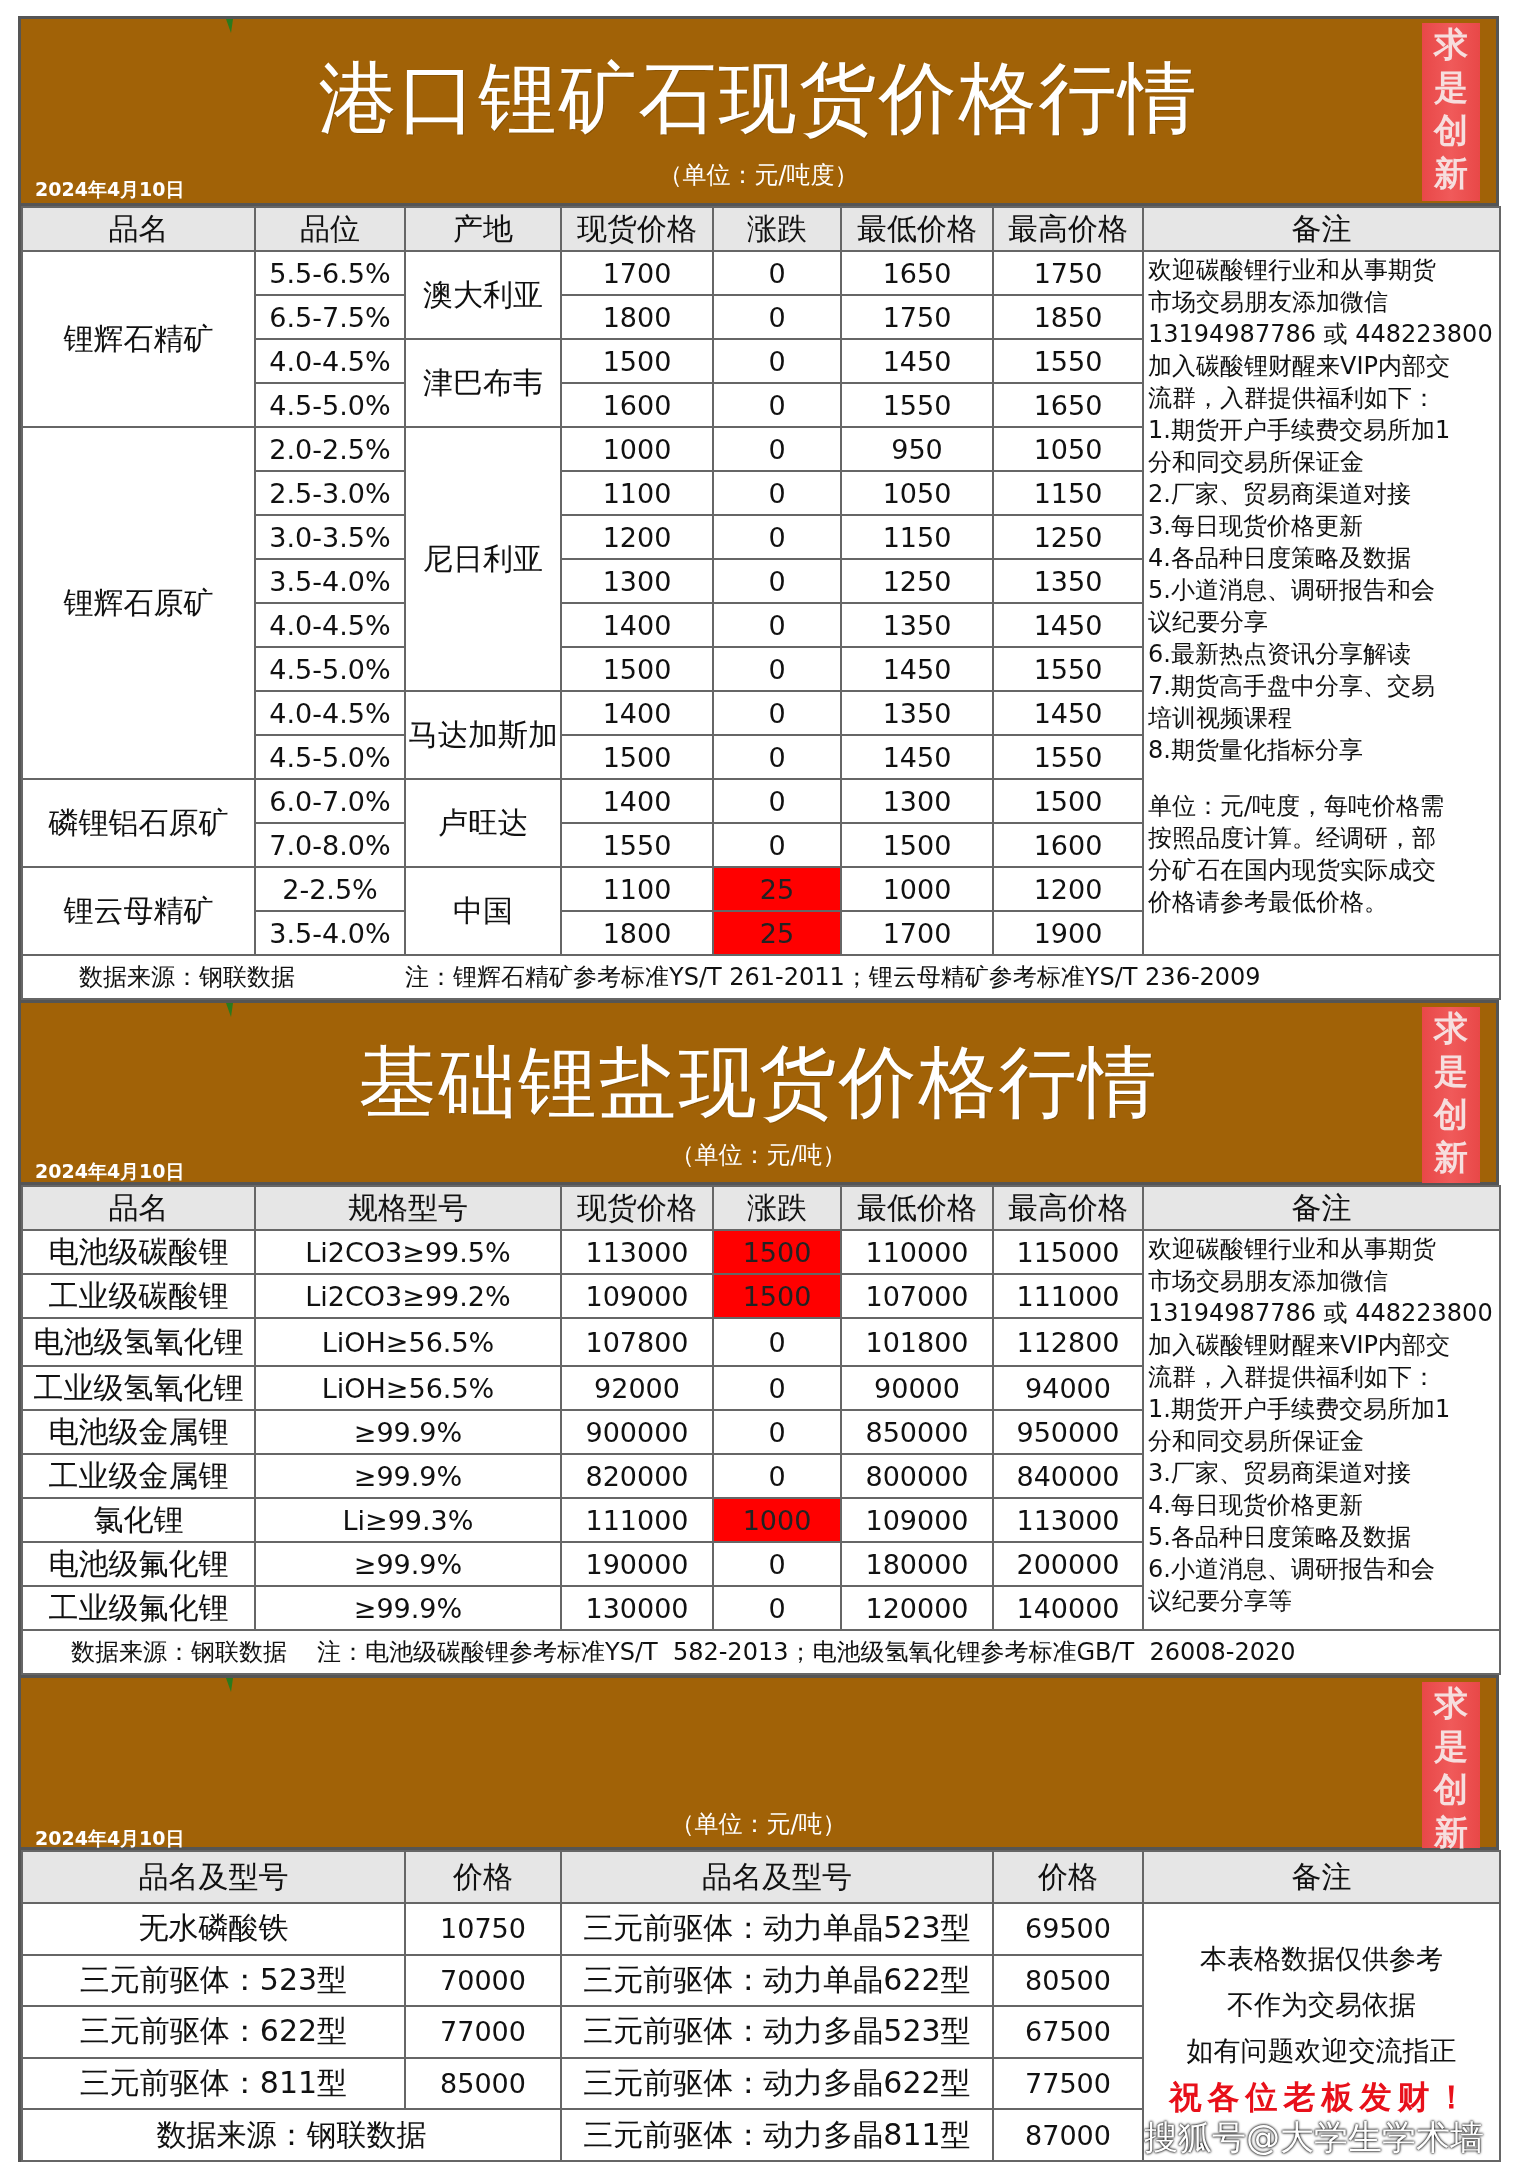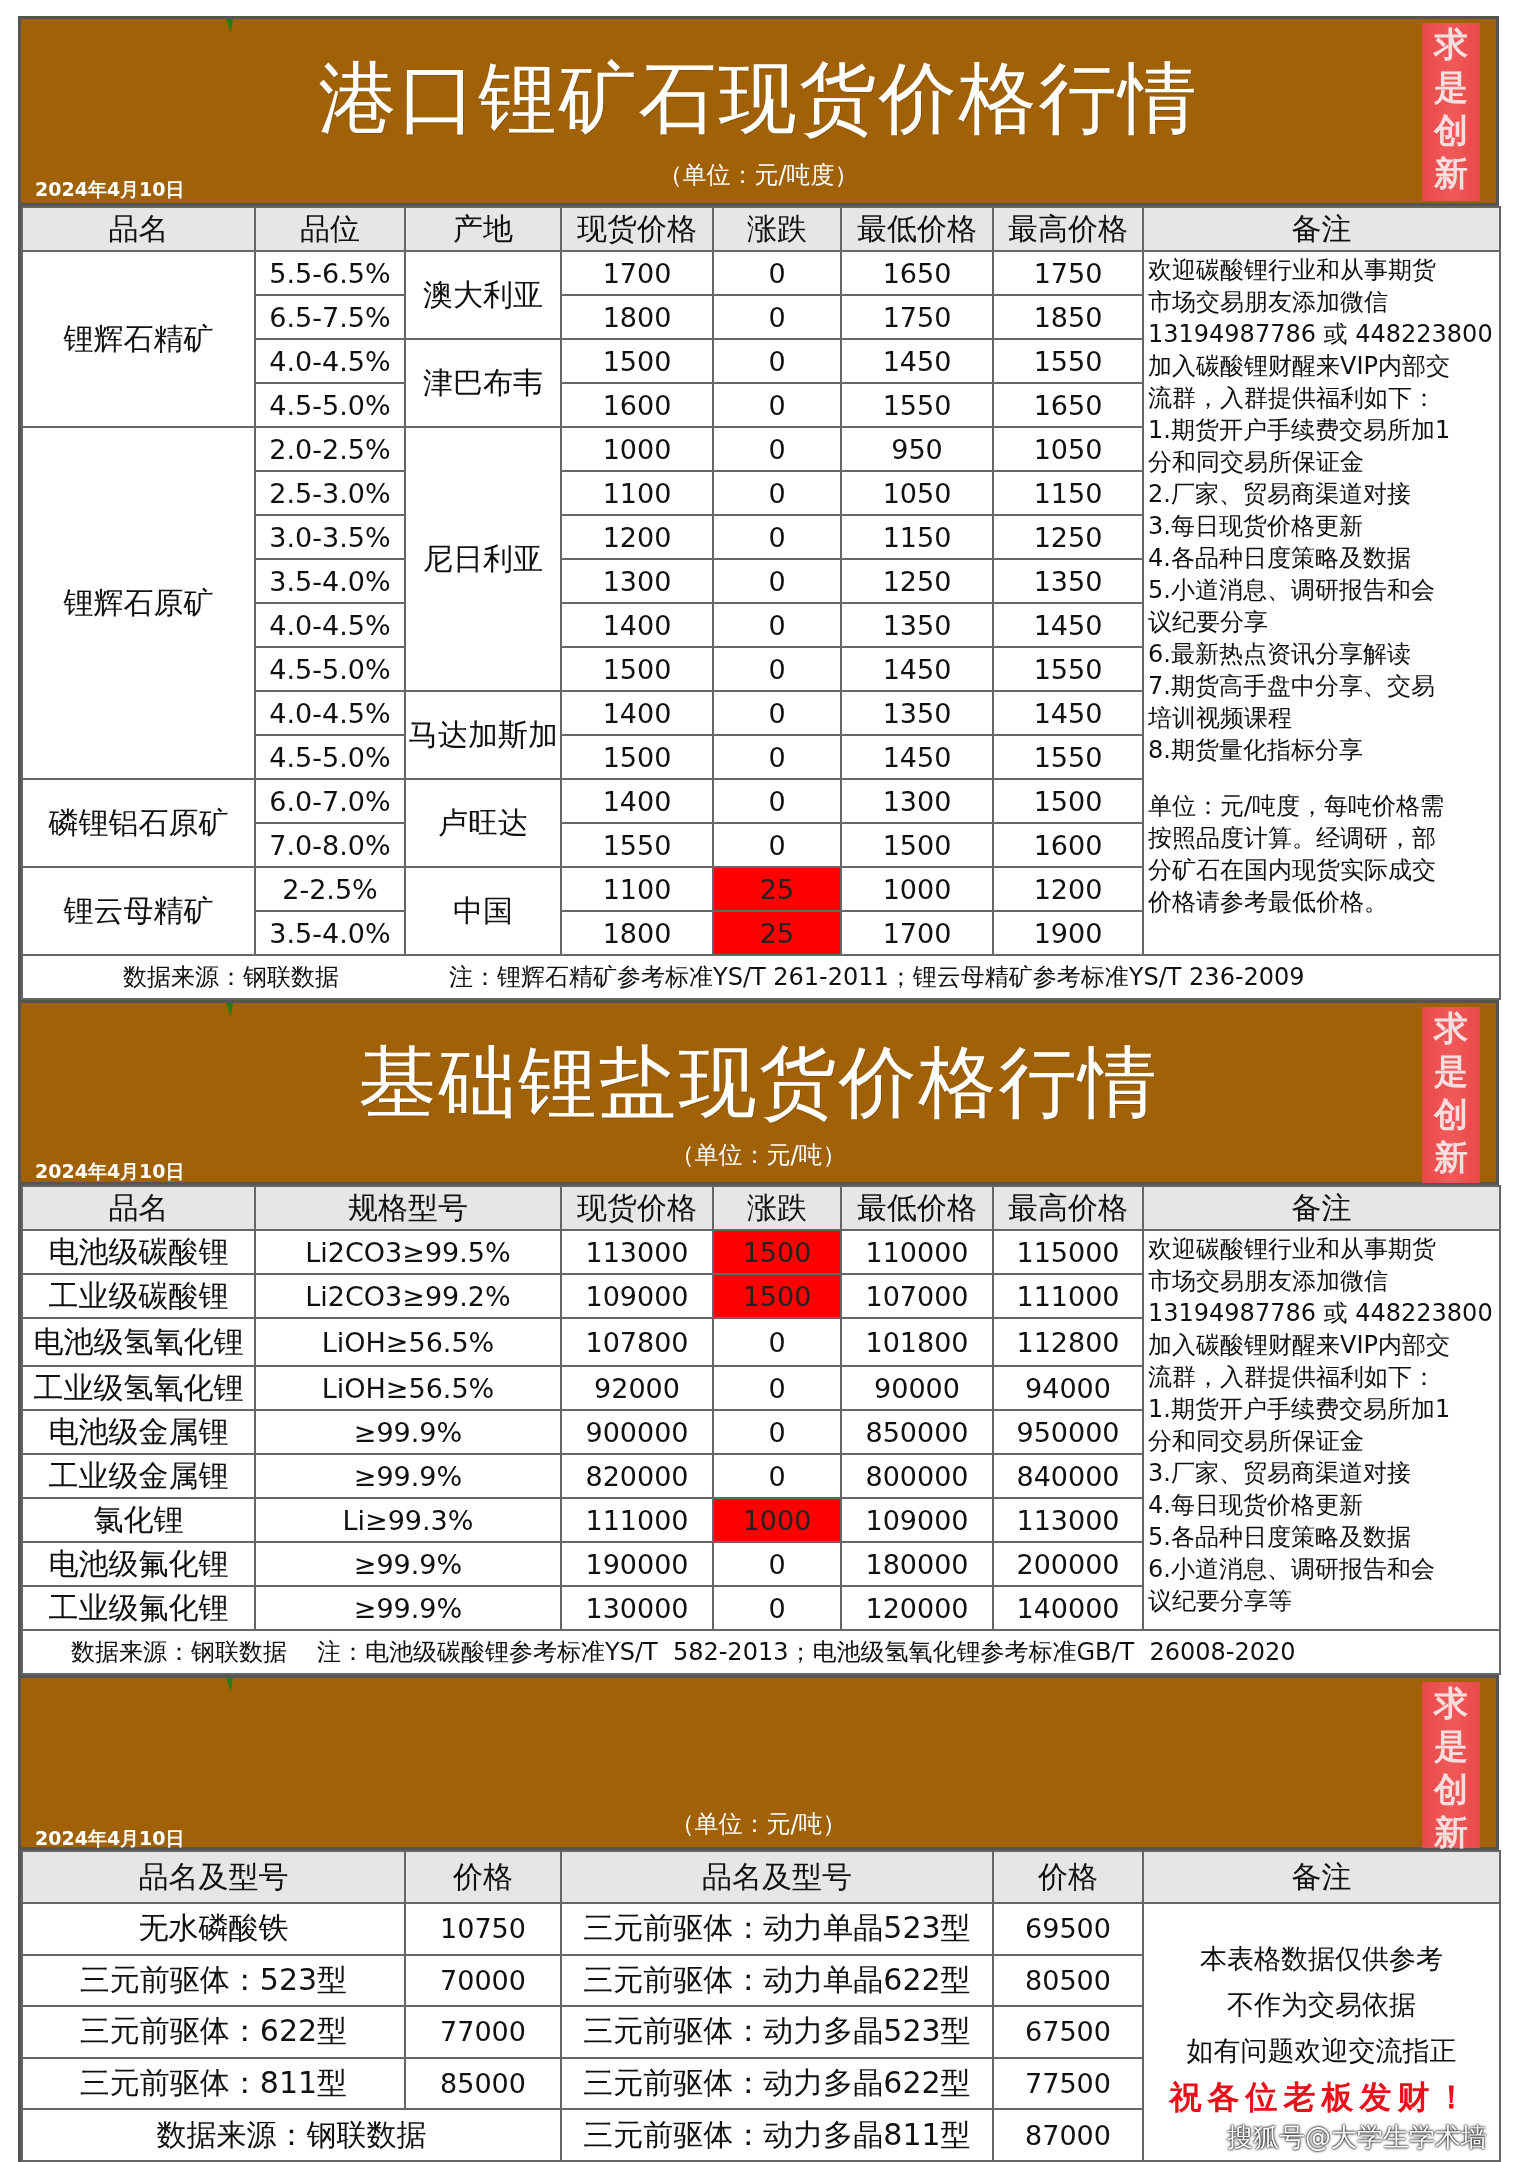--- a/index.html
+++ b/index.html
@@ -37,7 +37,7 @@
   td.remarks { text-align: left; vertical-align: top; white-space: normal; font-size: 24px; line-height: 32px; padding: 2px 4px; }
   td.remarks .gap { height: 24px; }
   td.remarks .line { display: block; white-space: nowrap; }
-  td.footer { font-size: 24px; text-align: left; padding-left: 100px; height: 44px; }
+  td.footer { font-size: 24px; text-align: left; padding-left: 56px; height: 44px; }
   td.footer .note { margin-left: 110px; }
   td.note3 { font-size: 27px; line-height: 46px; white-space: normal; vertical-align: middle; }
   .wish { color: #e8101a; font-weight: bold; font-size: 32px; letter-spacing: 6px; }

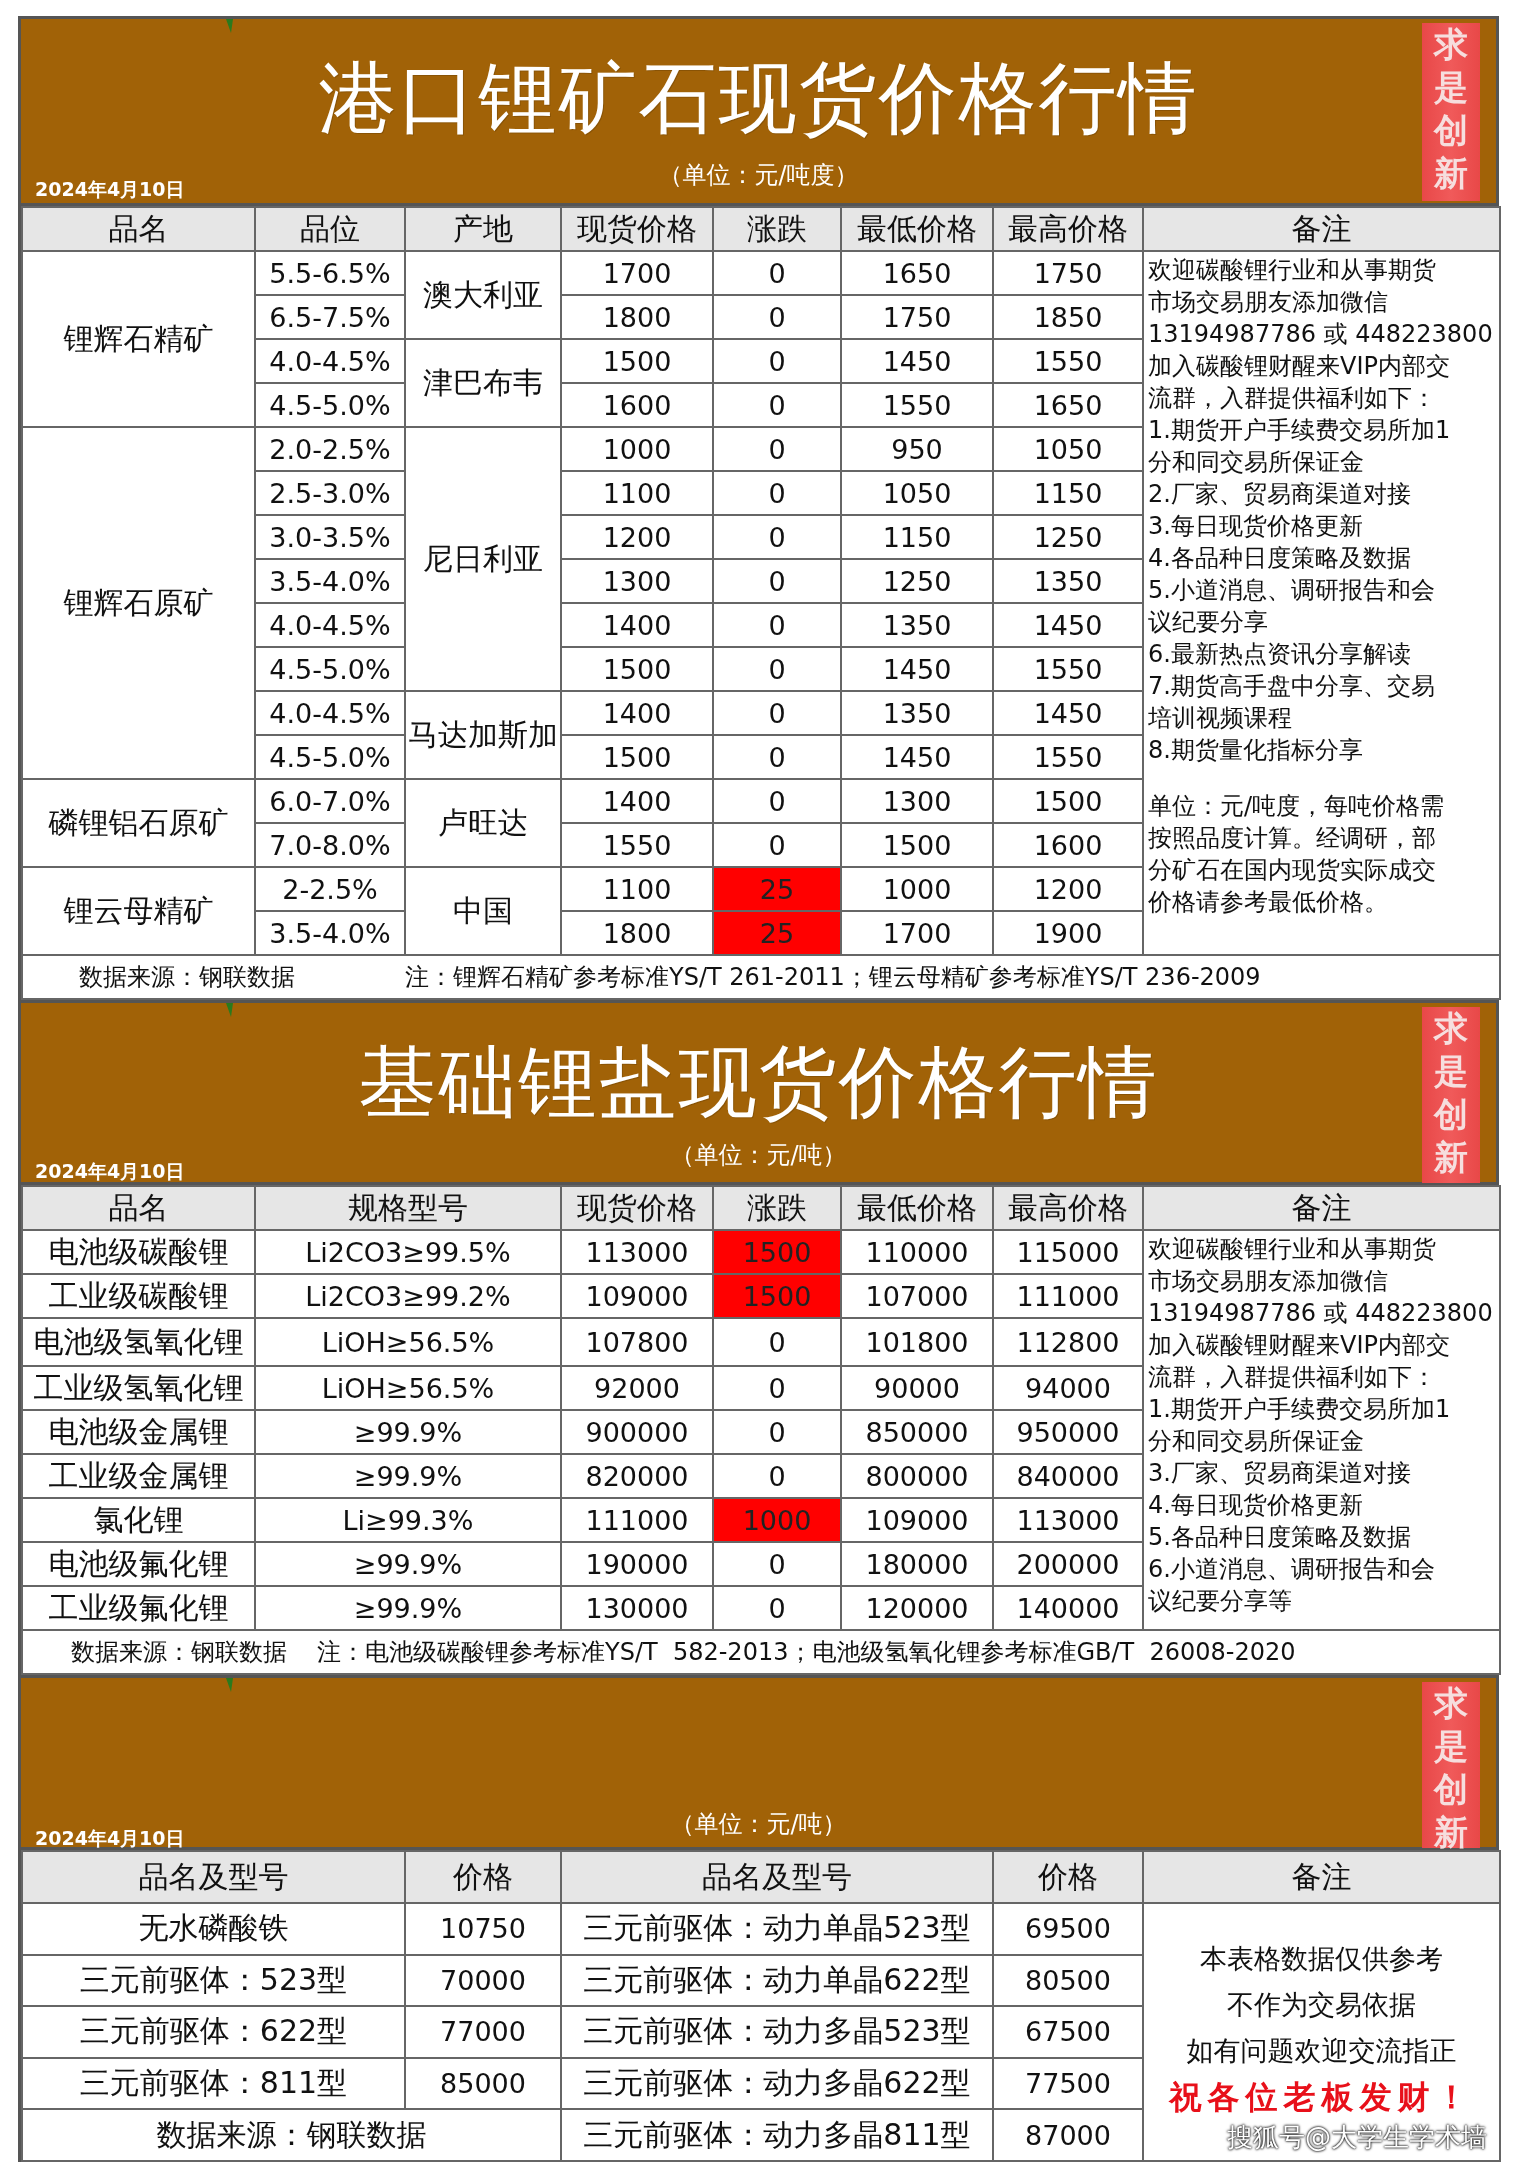--- a/index.html
+++ b/index.html
@@ -41,7 +41,7 @@
   td.footer .note { margin-left: 110px; }
   td.note3 { font-size: 27px; line-height: 46px; white-space: normal; vertical-align: middle; }
   .wish { color: #e8101a; font-weight: bold; font-size: 32px; letter-spacing: 6px; }
-  .watermark { color: #fff; font-size: 26px; text-shadow: 0 0 3px #000, 0 0 2px #000; display: block; margin-top: -6px; text-align: right; padding-right: 12px; }
+  .watermark { color: #fff; font-size: 34px; text-shadow: 0 0 3px #000, 0 0 2px #000; display: block; margin-top: -6px; text-align: left; padding-right: 12px; }
 </style>
 </head>
 <body>

